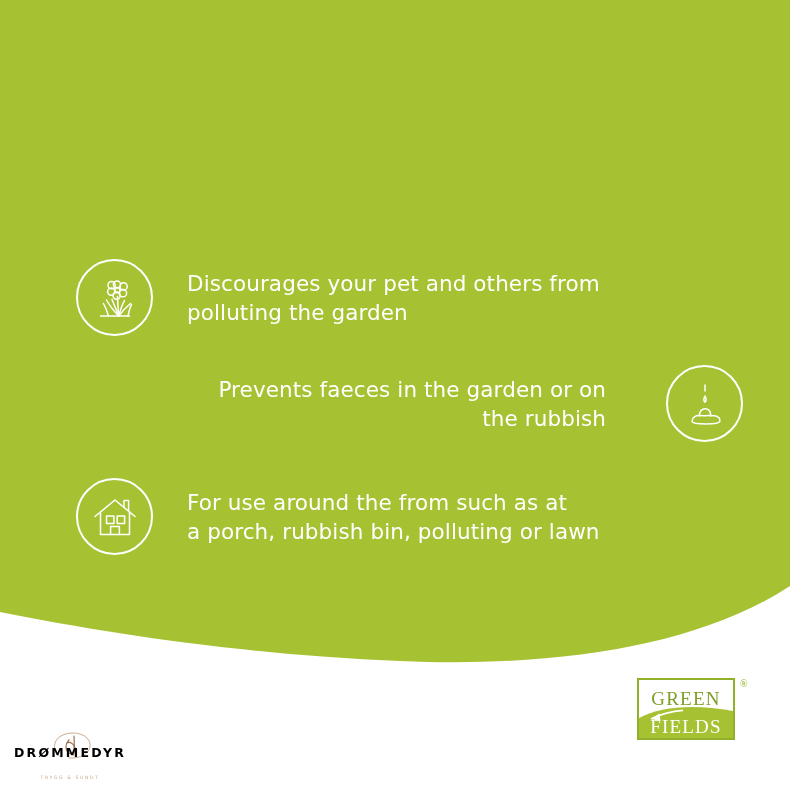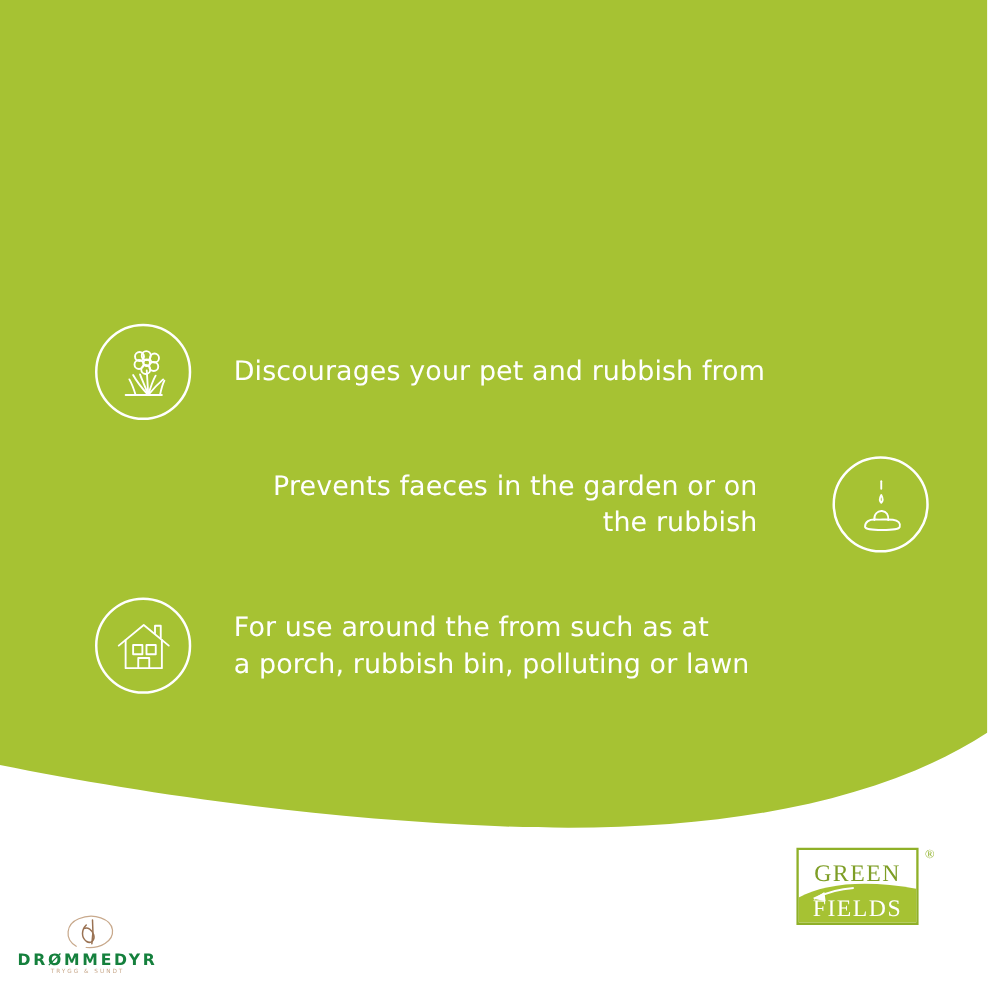--- a/index.html
+++ b/index.html
@@ -173,7 +173,7 @@
       </svg>
     </div>
     <div class="feature-text">
-      <div>Discourages your pet and rubbish from</div>
+      <div>Discourages your pet and others from</div>
     </div>
   </div>
 

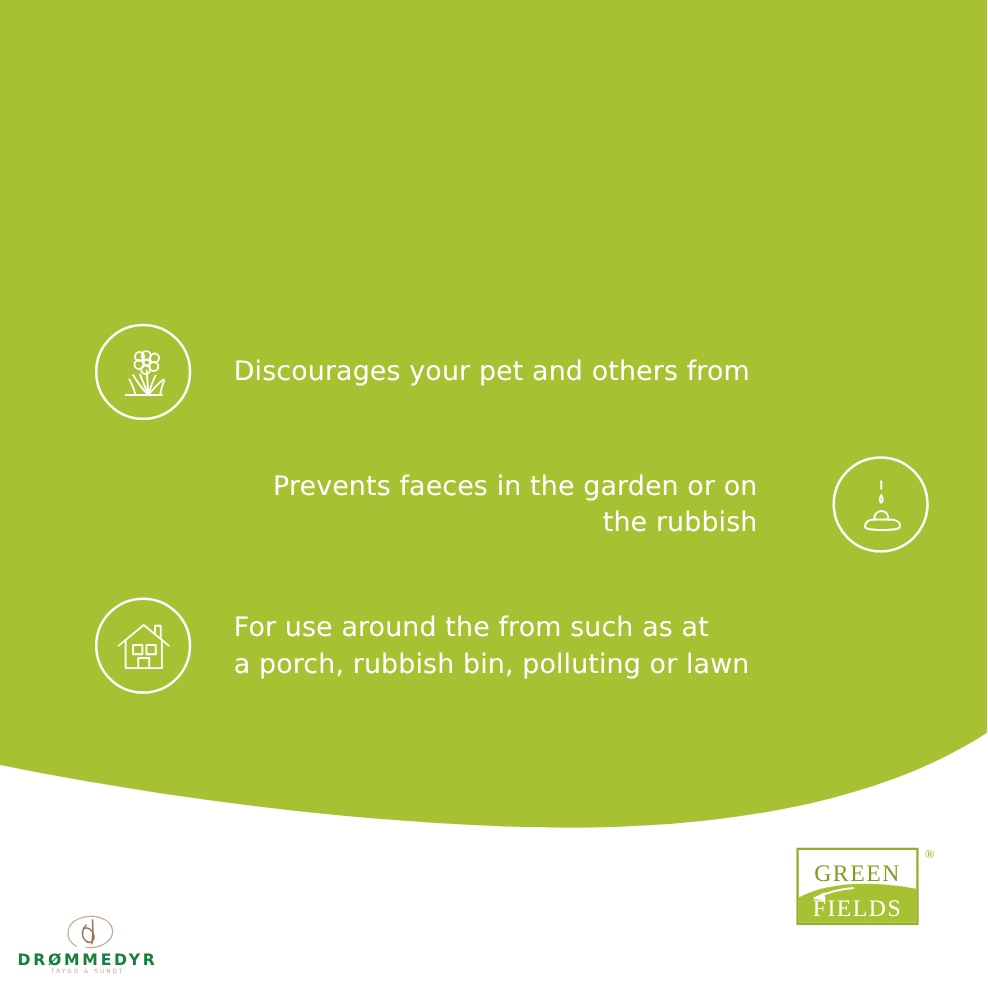--- a/index.html
+++ b/index.html
@@ -174,6 +174,7 @@
     </div>
     <div class="feature-text">
       <div>Discourages your pet and others from</div>
+      <div>polluting the garden</div>
     </div>
   </div>
 

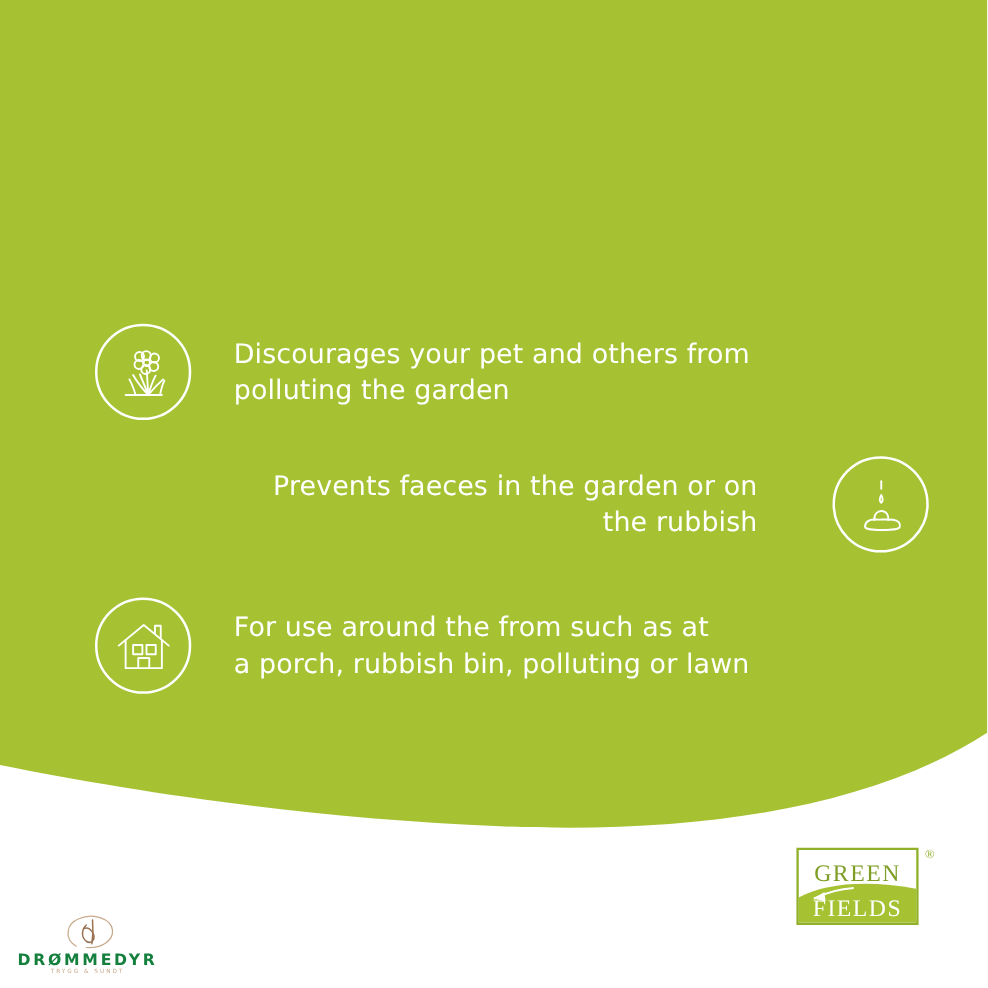--- a/index.html
+++ b/index.html
@@ -114,10 +114,10 @@
   .dd-wordmark {
     position: absolute;
     left: 0px;
-    top: 29px;
+    top: 14px;
     width: 112px;
     text-align: right;
-    color: #15803d;
+    color: #000000;
     font-size: 12.5px;
     font-weight: bold;
     letter-spacing: 2.2px;

